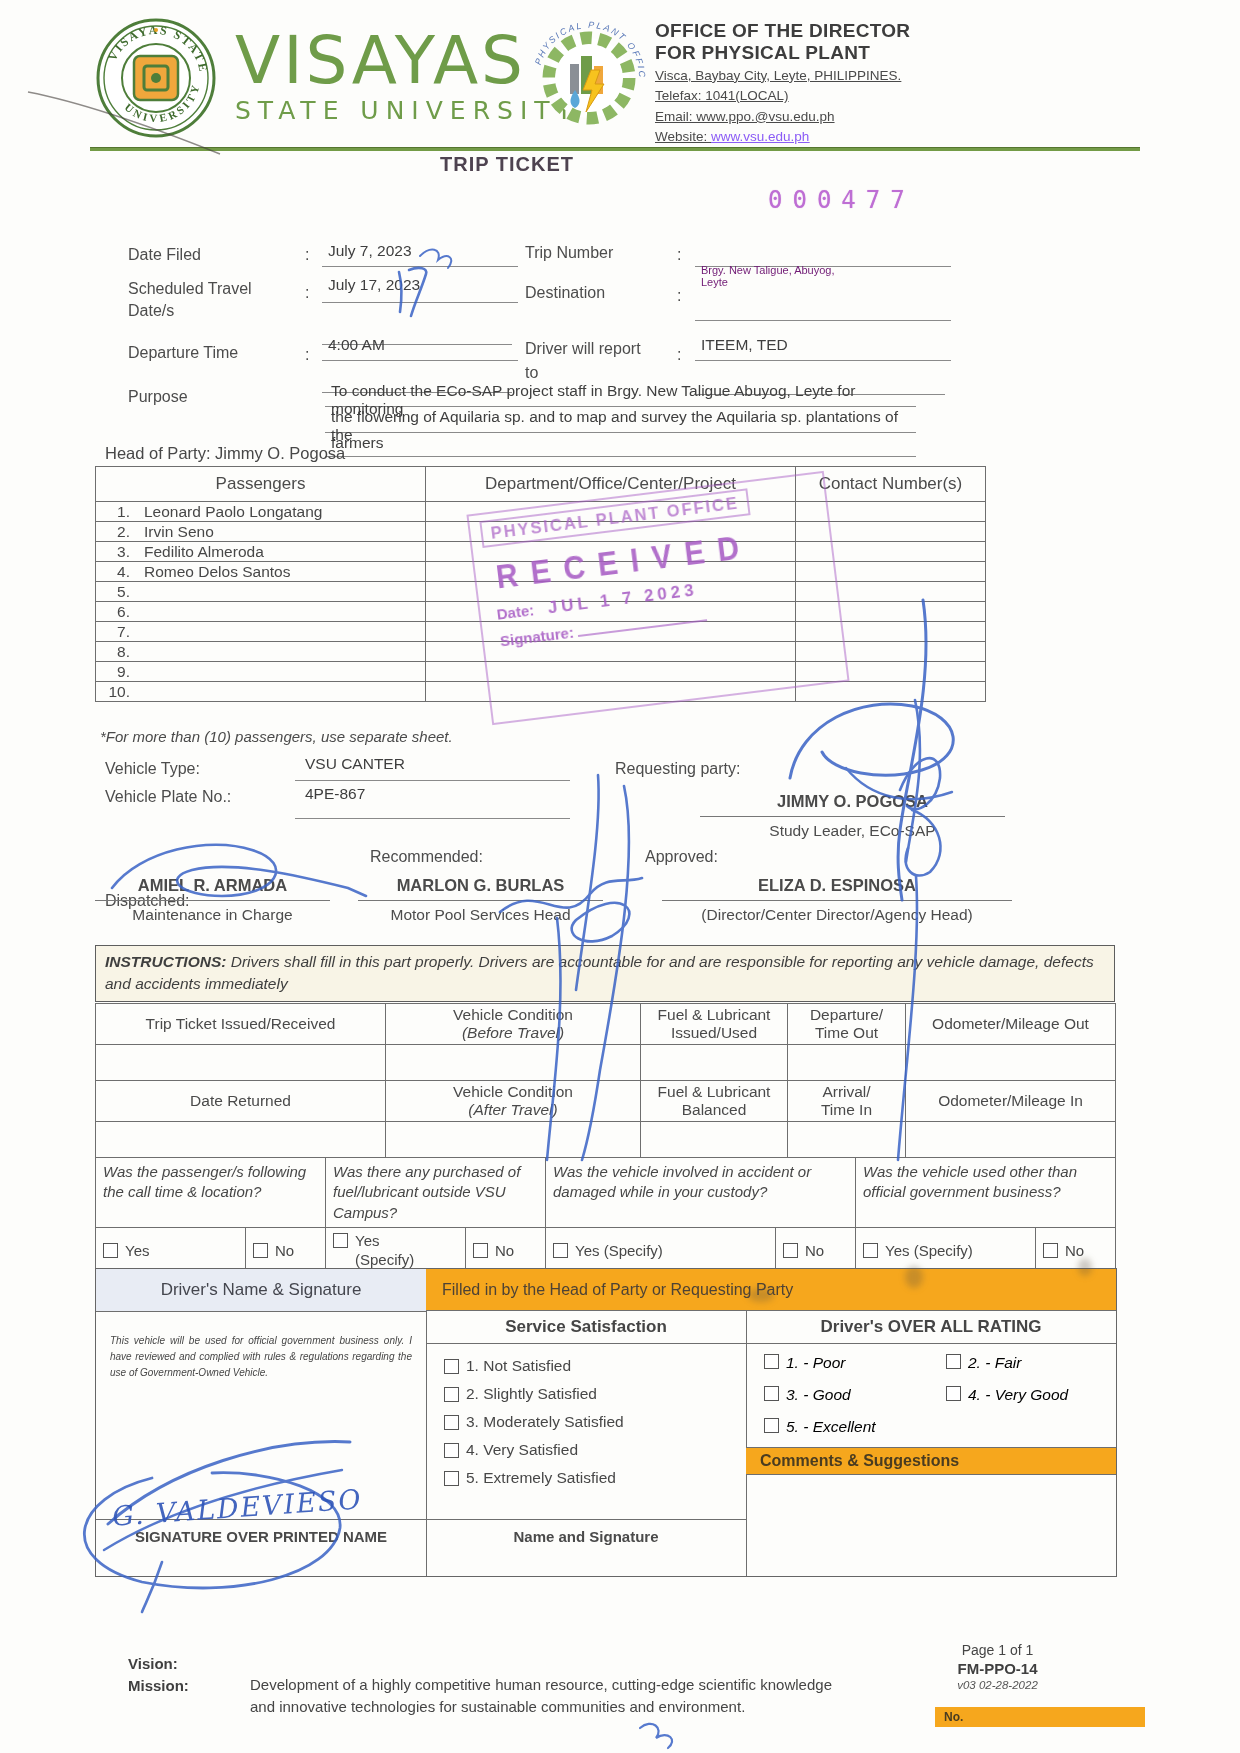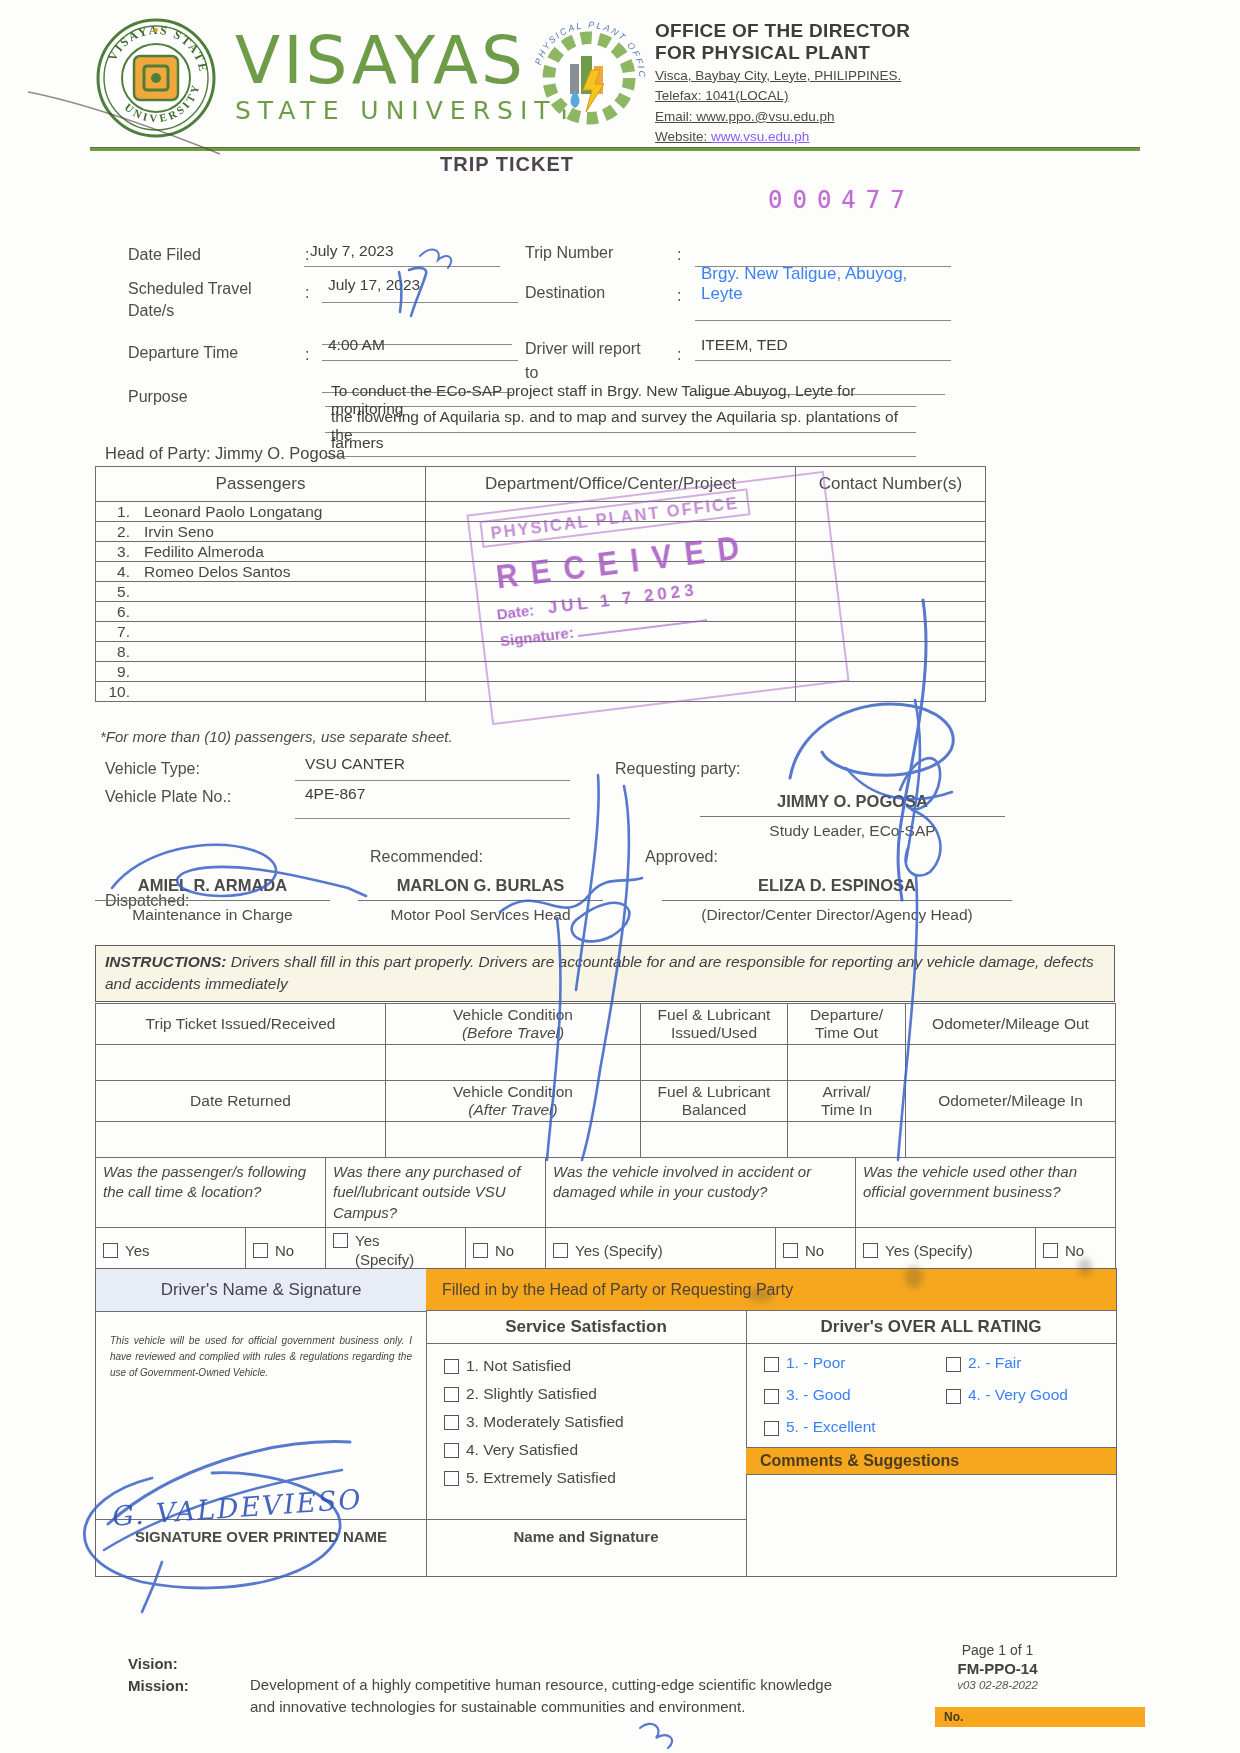--- a/index.html
+++ b/index.html
@@ -159,7 +159,7 @@
 
   <span class="flabel" style="left:128px;top:246px">Date Filed</span>
   <span class="fcolon" style="left:305px;top:246px">:</span>
-  <div class="fval" style="left:304px;top:242px;width:190px;height:24px">July 7, 2023</div>
+  <div class="fval" style="left:322px;top:242px;width:190px;height:24px">July 7, 2023</div>
 
   <span class="flabel" style="left:525px;top:244px">Trip Number</span>
   <span class="fcolon" style="left:677px;top:246px">:</span>

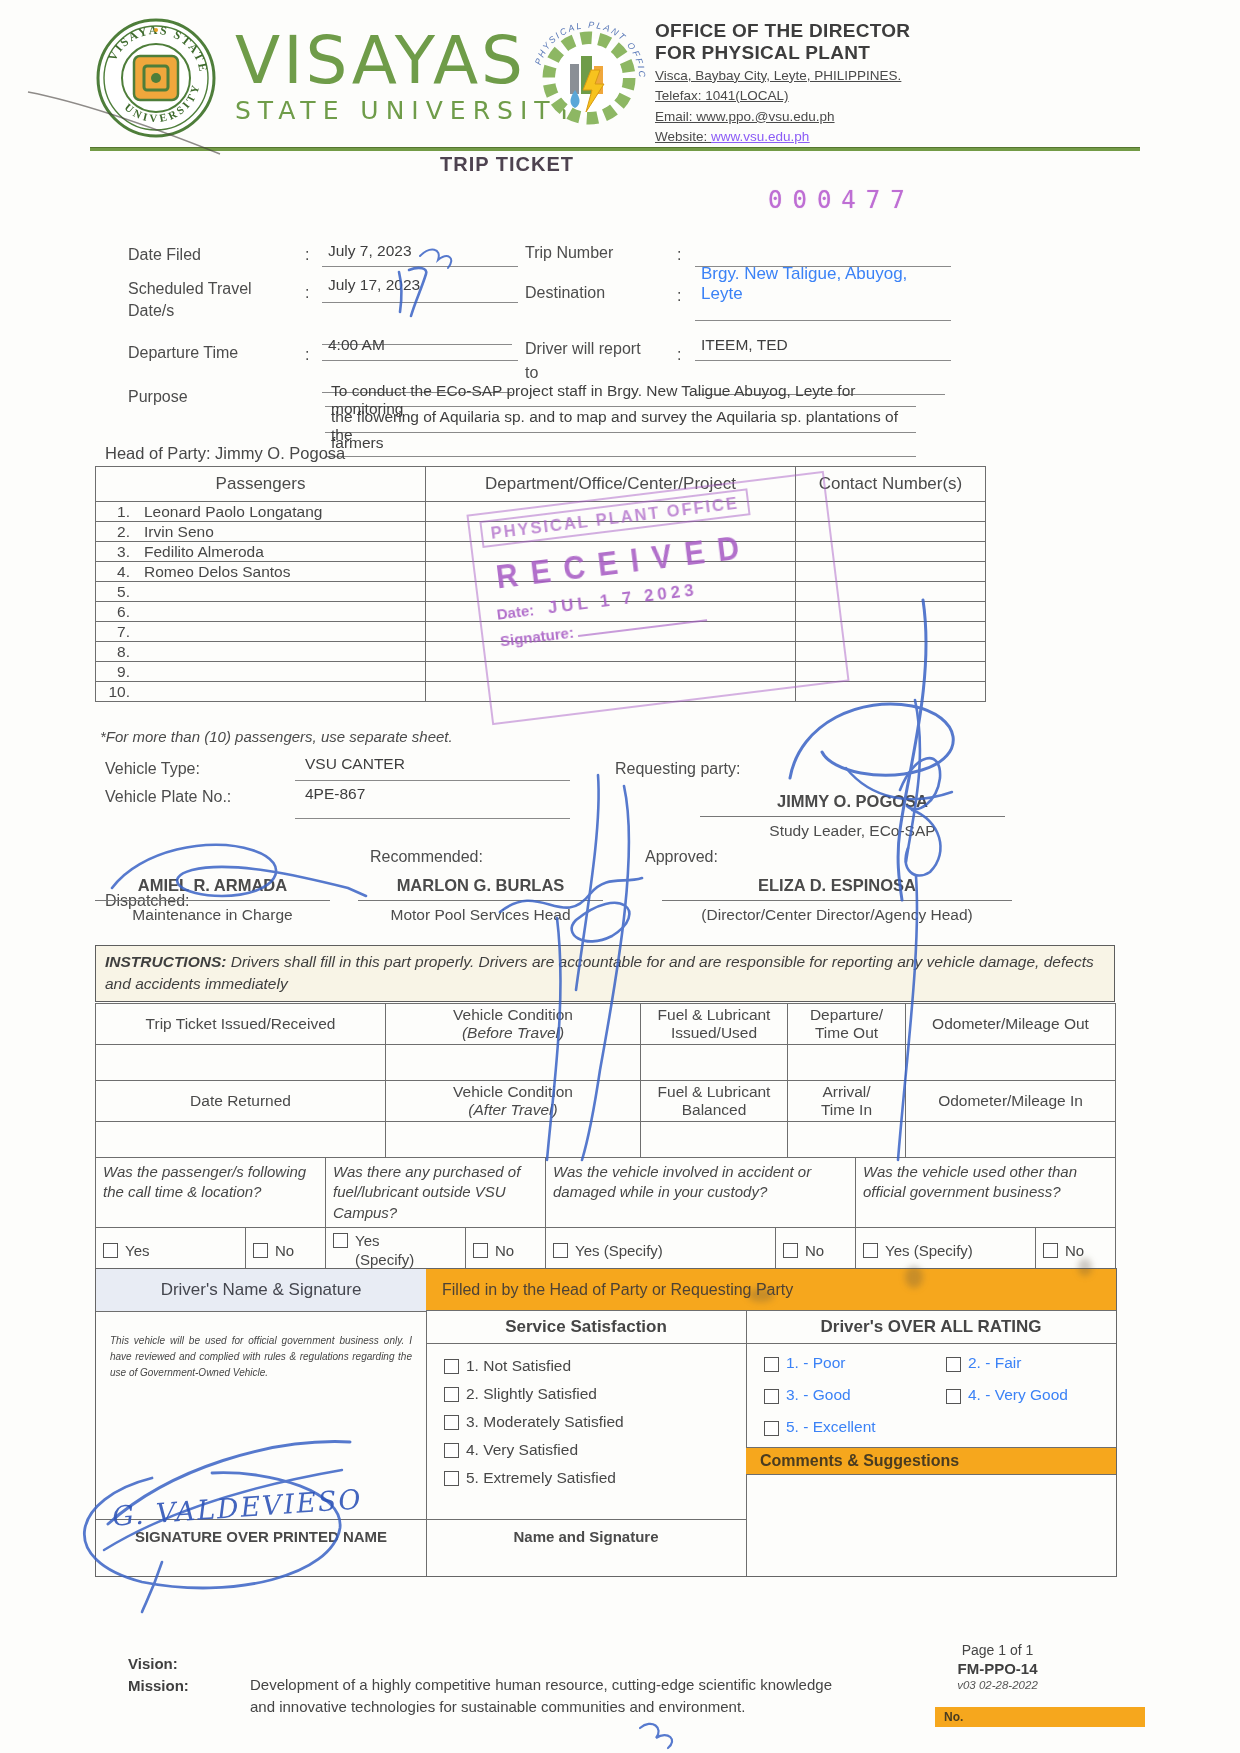--- a/index.html
+++ b/index.html
@@ -173,7 +173,7 @@
 
   <span class="flabel" style="left:525px;top:284px">Destination</span>
   <span class="fcolon" style="left:677px;top:287px">:</span>
-  <div class="abs" style="left:695px;top:264px;width:250px;height:56px;border-bottom:1.5px solid #8a8a8a;font-size:17px;color:#3b82f6;padding-left:6px">
+  <div class="abs" style="left:695px;top:264px;width:250px;height:56px;border-bottom:1.5px solid #8a8a8a;font-size:11px;color:#701a75;padding-left:6px">
     <div>Brgy. New Taligue, Abuyog,</div>
     <div>Leyte</div>
   </div>

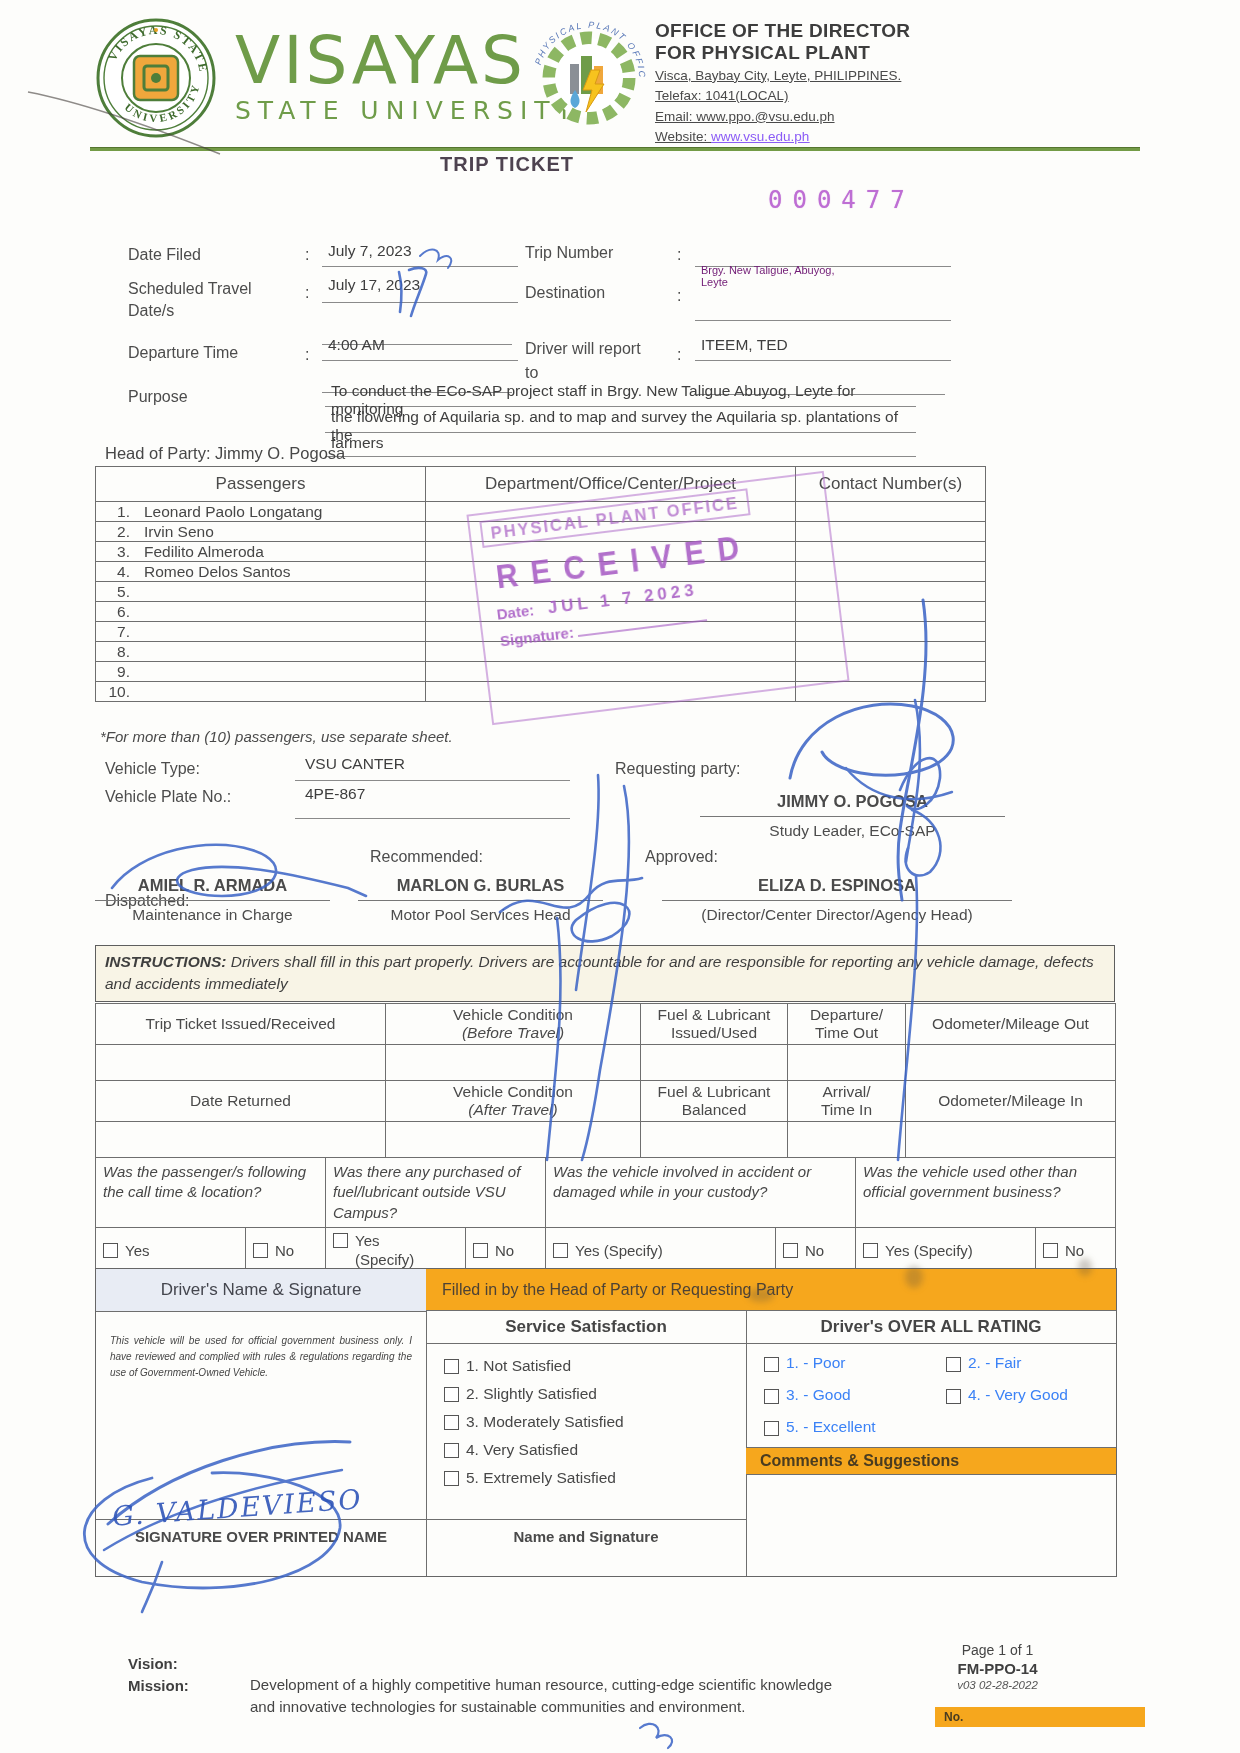--- a/index.html
+++ b/index.html
@@ -78,7 +78,7 @@
         text-align:center;font-size:15px;font-weight:700;color:#4a4a4a;padding-top:8px;}
   .svc-item{font-size:15.5px;color:#474747;padding:5px 0 5px 18px;display:flex;align-items:center;}
   .rate-grid{position:relative;height:104px;}
-  .rate-item{position:absolute;font-size:15.5px;color:#3b82f6;display:flex;align-items:flex-end;}
+  .rate-item{position:absolute;font-size:15.5px;color:#000000;display:flex;align-items:flex-start;font-style:italic;}
   .comments-bar{position:absolute;left:0;top:136px;width:100%;height:28px;background:#f6a71d;
         border-top:1.2px solid #6e6e6e;border-bottom:1.2px solid #6e6e6e;display:flex;align-items:center;
         padding-left:14px;font-size:16px;font-weight:700;color:#4a3c20;box-sizing:border-box;}

